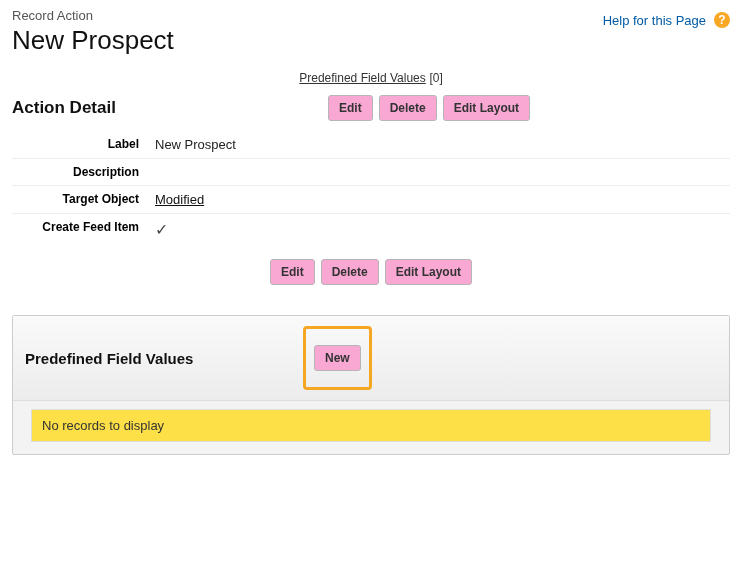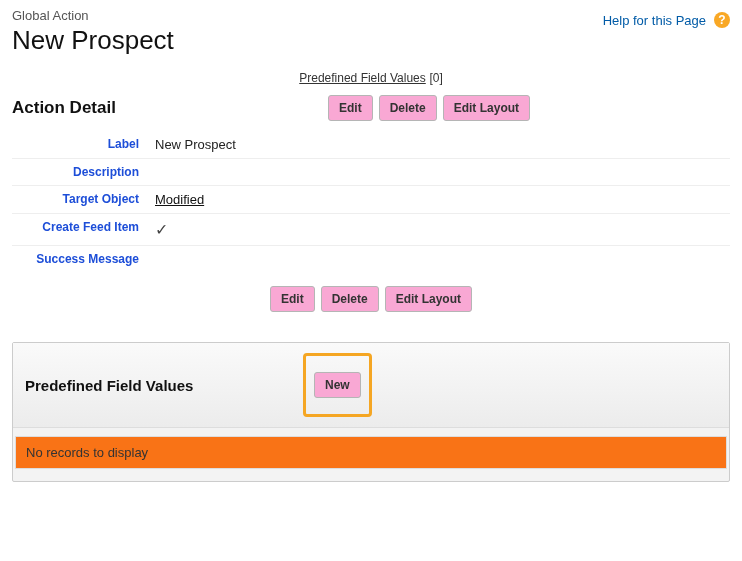--- a/index.html
+++ b/index.html
@@ -78,7 +78,7 @@
 
 <div class="header-row">
   <div class="header-left">
-    <div class="super-title">Global Action</div>
+    <div class="super-title">Record Action</div>
     <div class="page-title">New Prospect</div>
   </div>
   <a class="help-link">

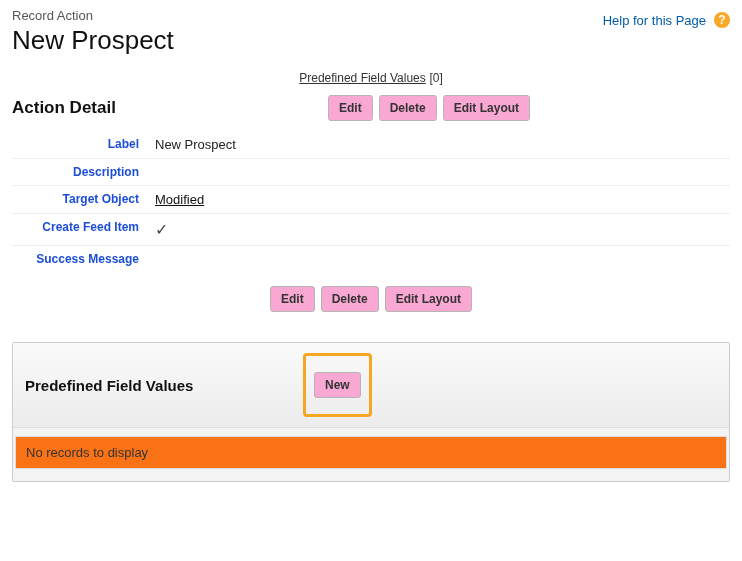--- a/index.html
+++ b/index.html
@@ -35,7 +35,7 @@
   .detail-grid { width:100%; border-collapse:collapse; }
   .detail-grid td { padding:6px 8px; vertical-align:top; border-top:1px solid #eee; font-size:13px; }
   .detail-grid tr:first-child td { border-top:none; }
-  td.lbl { text-align:right; color:#1d4ed8; font-weight:bold; width:135px; font-size:12px; }
+  td.lbl { text-align:right; color:#000000; font-weight:bold; width:135px; font-size:12px; }
   td.lbl2 { text-align:right; color:#4a4a4a; font-weight:bold; width:110px; font-size:12px; }
   td.val { color:#222; }
   td.val a, .linkish { color:#111; text-decoration:underline; cursor:pointer; }

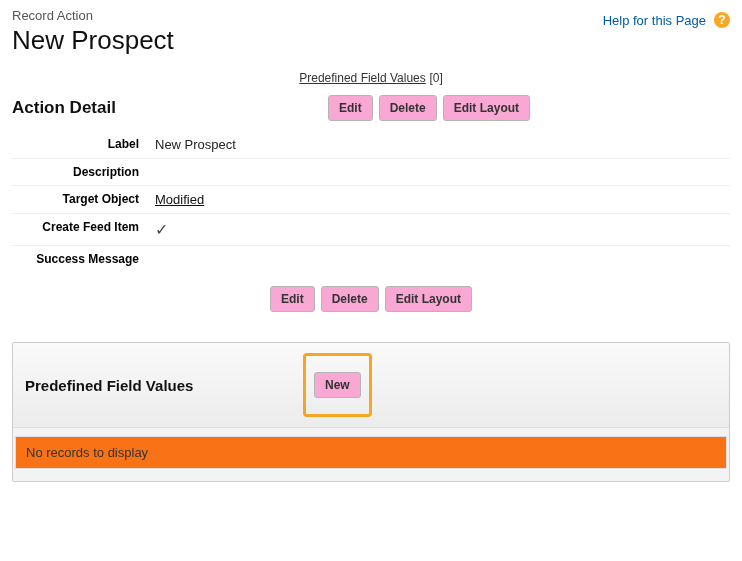--- a/index.html
+++ b/index.html
@@ -127,12 +127,6 @@
     <td class="lbl2"></td>
     <td class="val"></td>
   </tr>
-  <tr>
-    <td class="lbl">Success Message</td>
-    <td class="val"></td>
-    <td class="lbl2"></td>
-    <td class="val"></td>
-  </tr>
 </tbody>
   </table>
 

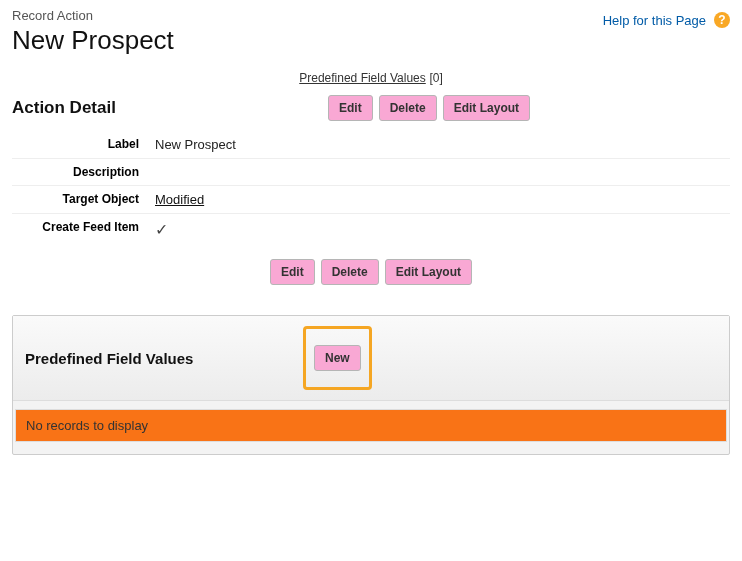--- a/index.html
+++ b/index.html
@@ -65,8 +65,8 @@
     display:inline-block;
   }
   .related-body {
-    margin:8px 2px 12px;
-    background:#f97316;
+    margin:8px 18px 12px;
+    background:#fde047;
     border:1px solid #ddd;
     padding:8px 10px;
     color:#333;

